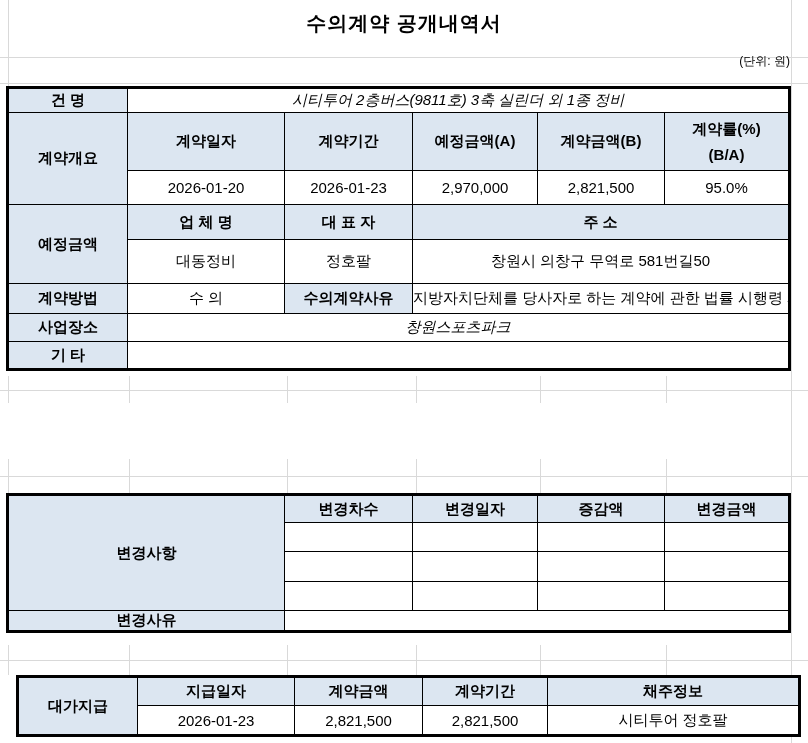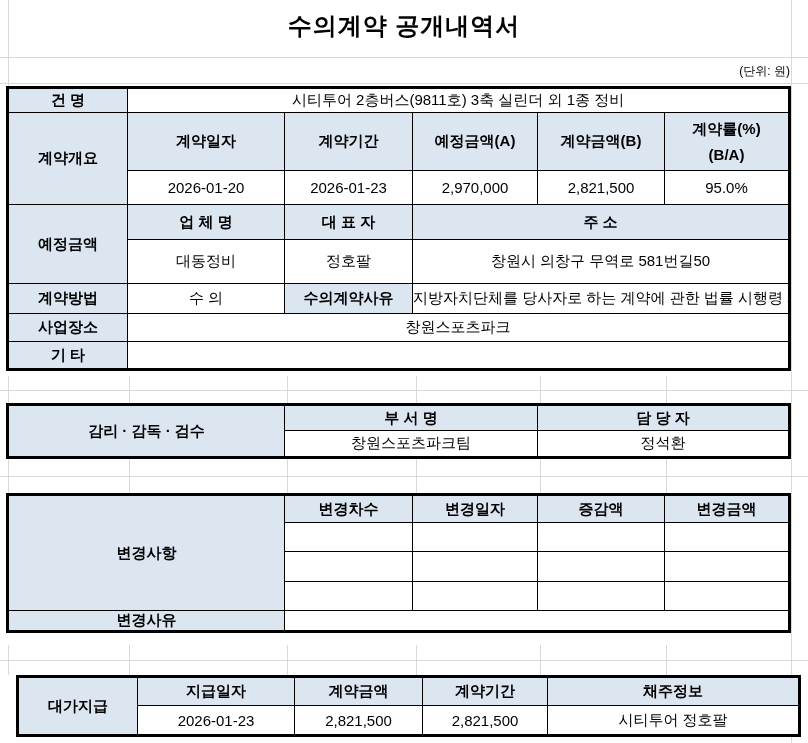--- a/index.html
+++ b/index.html
@@ -18,7 +18,7 @@
 
   .title {
     position:absolute; top:10px; left:0; width:808px;
-    text-align:center; font-size:24px; font-weight:bold; letter-spacing:1px;
+    text-align:center; font-size:20px; font-weight:bold; letter-spacing:1px;
   }
   .unit {
     position:absolute; top:63px; right:18px;

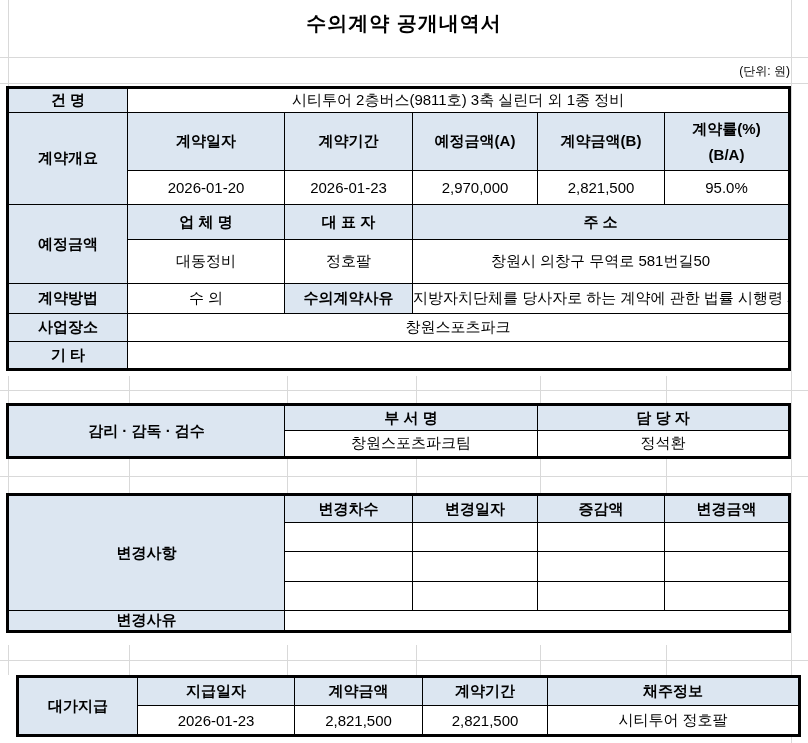--- a/index.html
+++ b/index.html
@@ -21,7 +21,7 @@
     text-align:center; font-size:20px; font-weight:bold; letter-spacing:1px;
   }
   .unit {
-    position:absolute; top:63px; right:18px;
+    position:absolute; top:53px; right:18px;
     font-size:12px; text-align:right;
   }
 

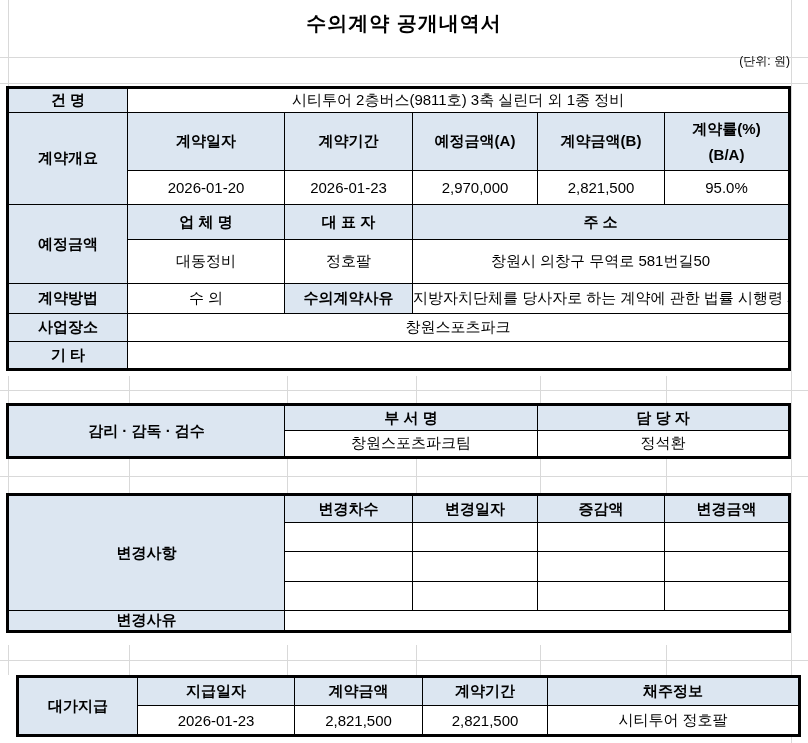--- a/index.html
+++ b/index.html
@@ -39,7 +39,7 @@
   }
   td.b2 { border-bottom:2px solid #000; }
   td.r2 { border-right:2px solid #000; }
-  td.left { text-align:left; padding-left:30px; }
+  td.left { text-align:left; padding-left:30px;font-style:italic; }
   td.small { font-size:11.5px; white-space:nowrap; }
   .rate div { line-height:26px; }
 </style>

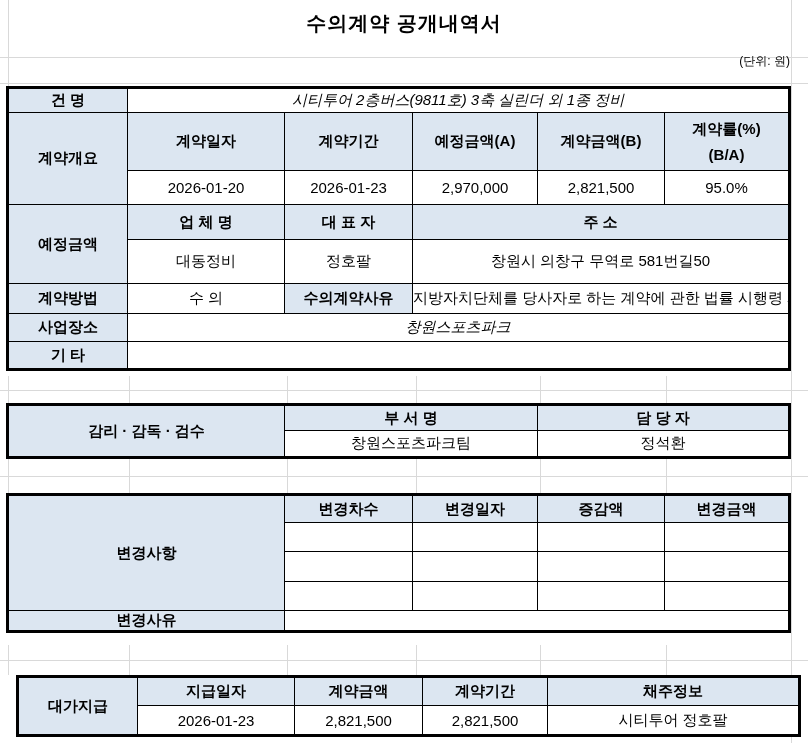--- a/index.html
+++ b/index.html
@@ -139,24 +139,6 @@
   </tbody>
     </table>
 
-  <table class="t" style="left:6px;top:403px;width:785px">
-    <colgroup>
-      <col style="width:277px">
-        <col style="width:253px">
-        <col style="width:252px">
-    </colgroup>
-    <tbody>
-        <tr style="height:26px">
-      <td class="lbl r2" rowspan="2">감리 · 감독 · 검수</td>
-      <td class="hdr">부 서 명</td>
-      <td class="hdr">담 당 자</td>
-    </tr>
-    <tr style="height:27px">
-      <td>창원스포츠파크팀</td>
-      <td>정석환</td>
-    </tr>
-  </tbody>
-    </table>
 
   <table class="t" style="left:6px;top:493px;width:785px">
     <colgroup>

